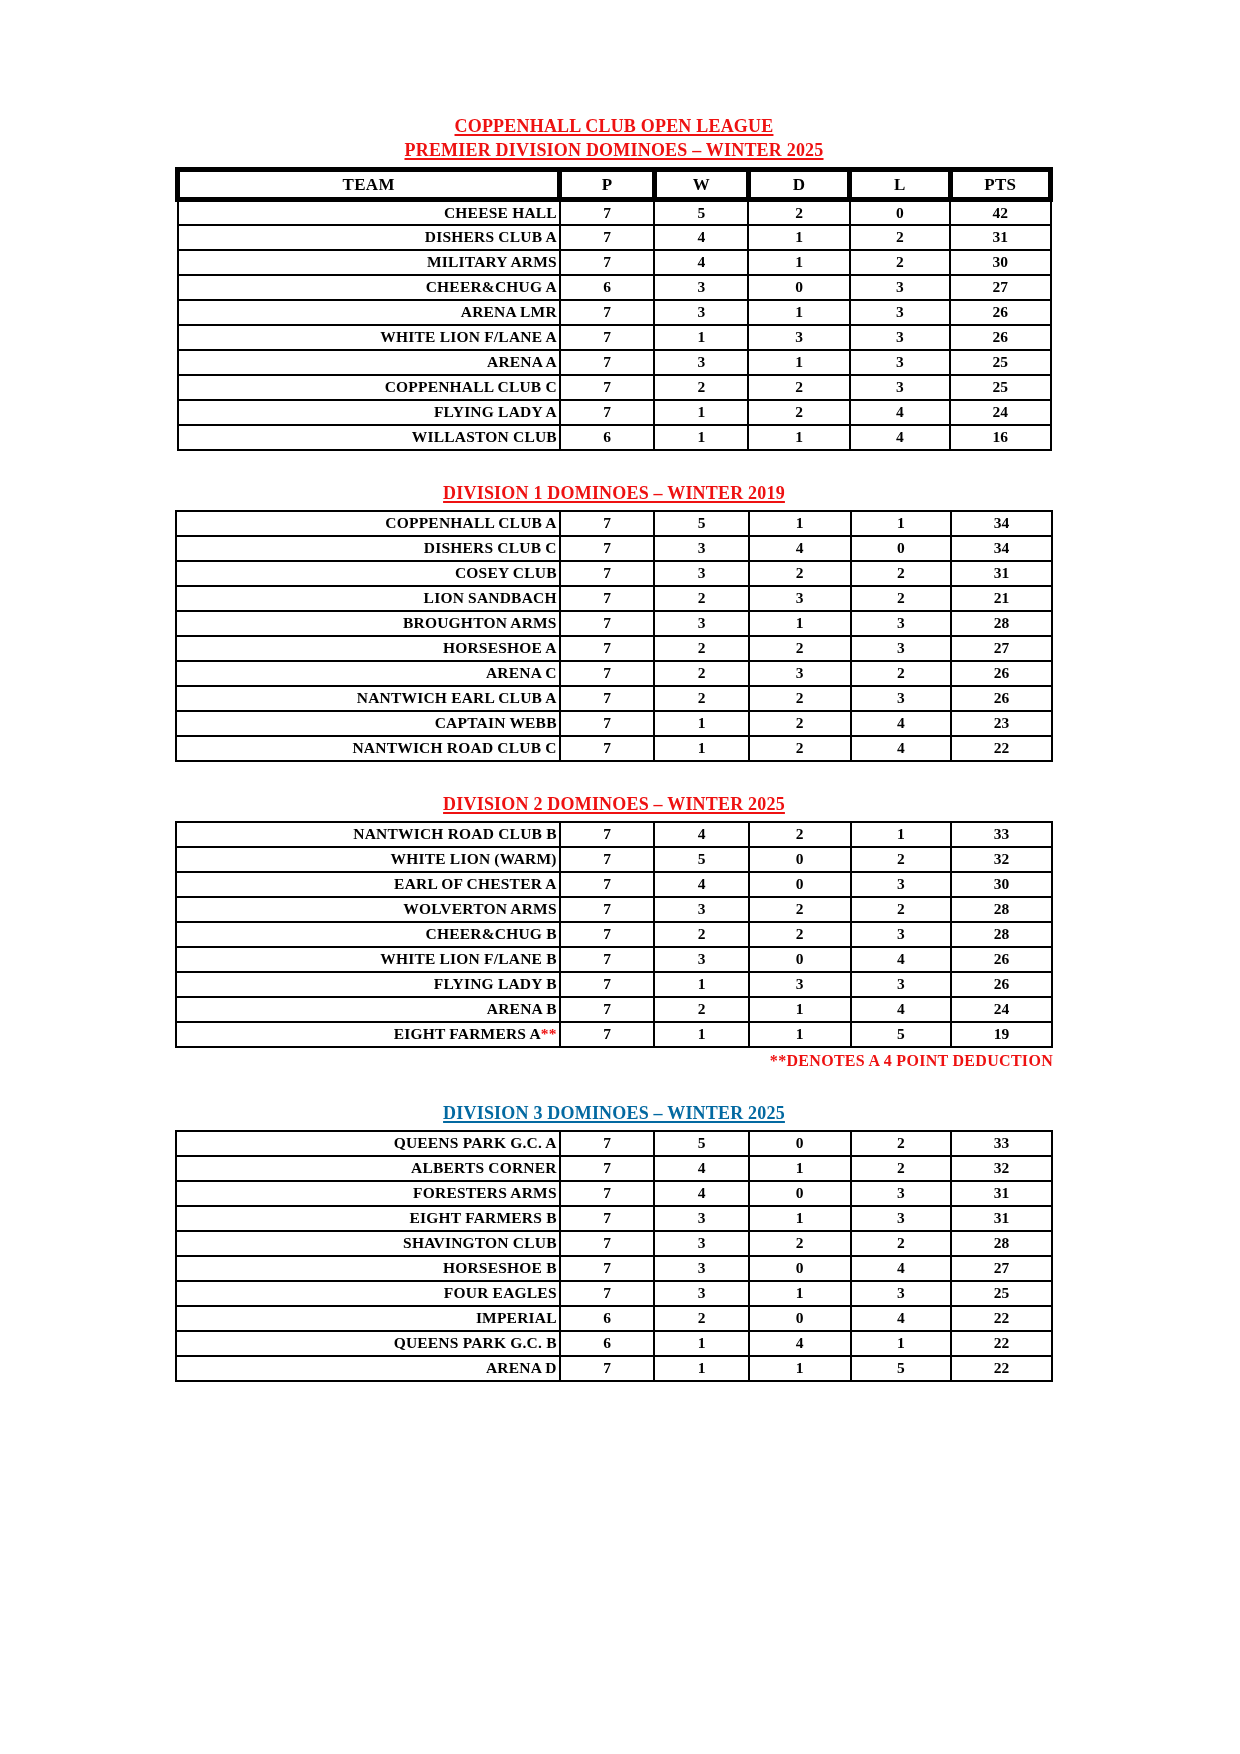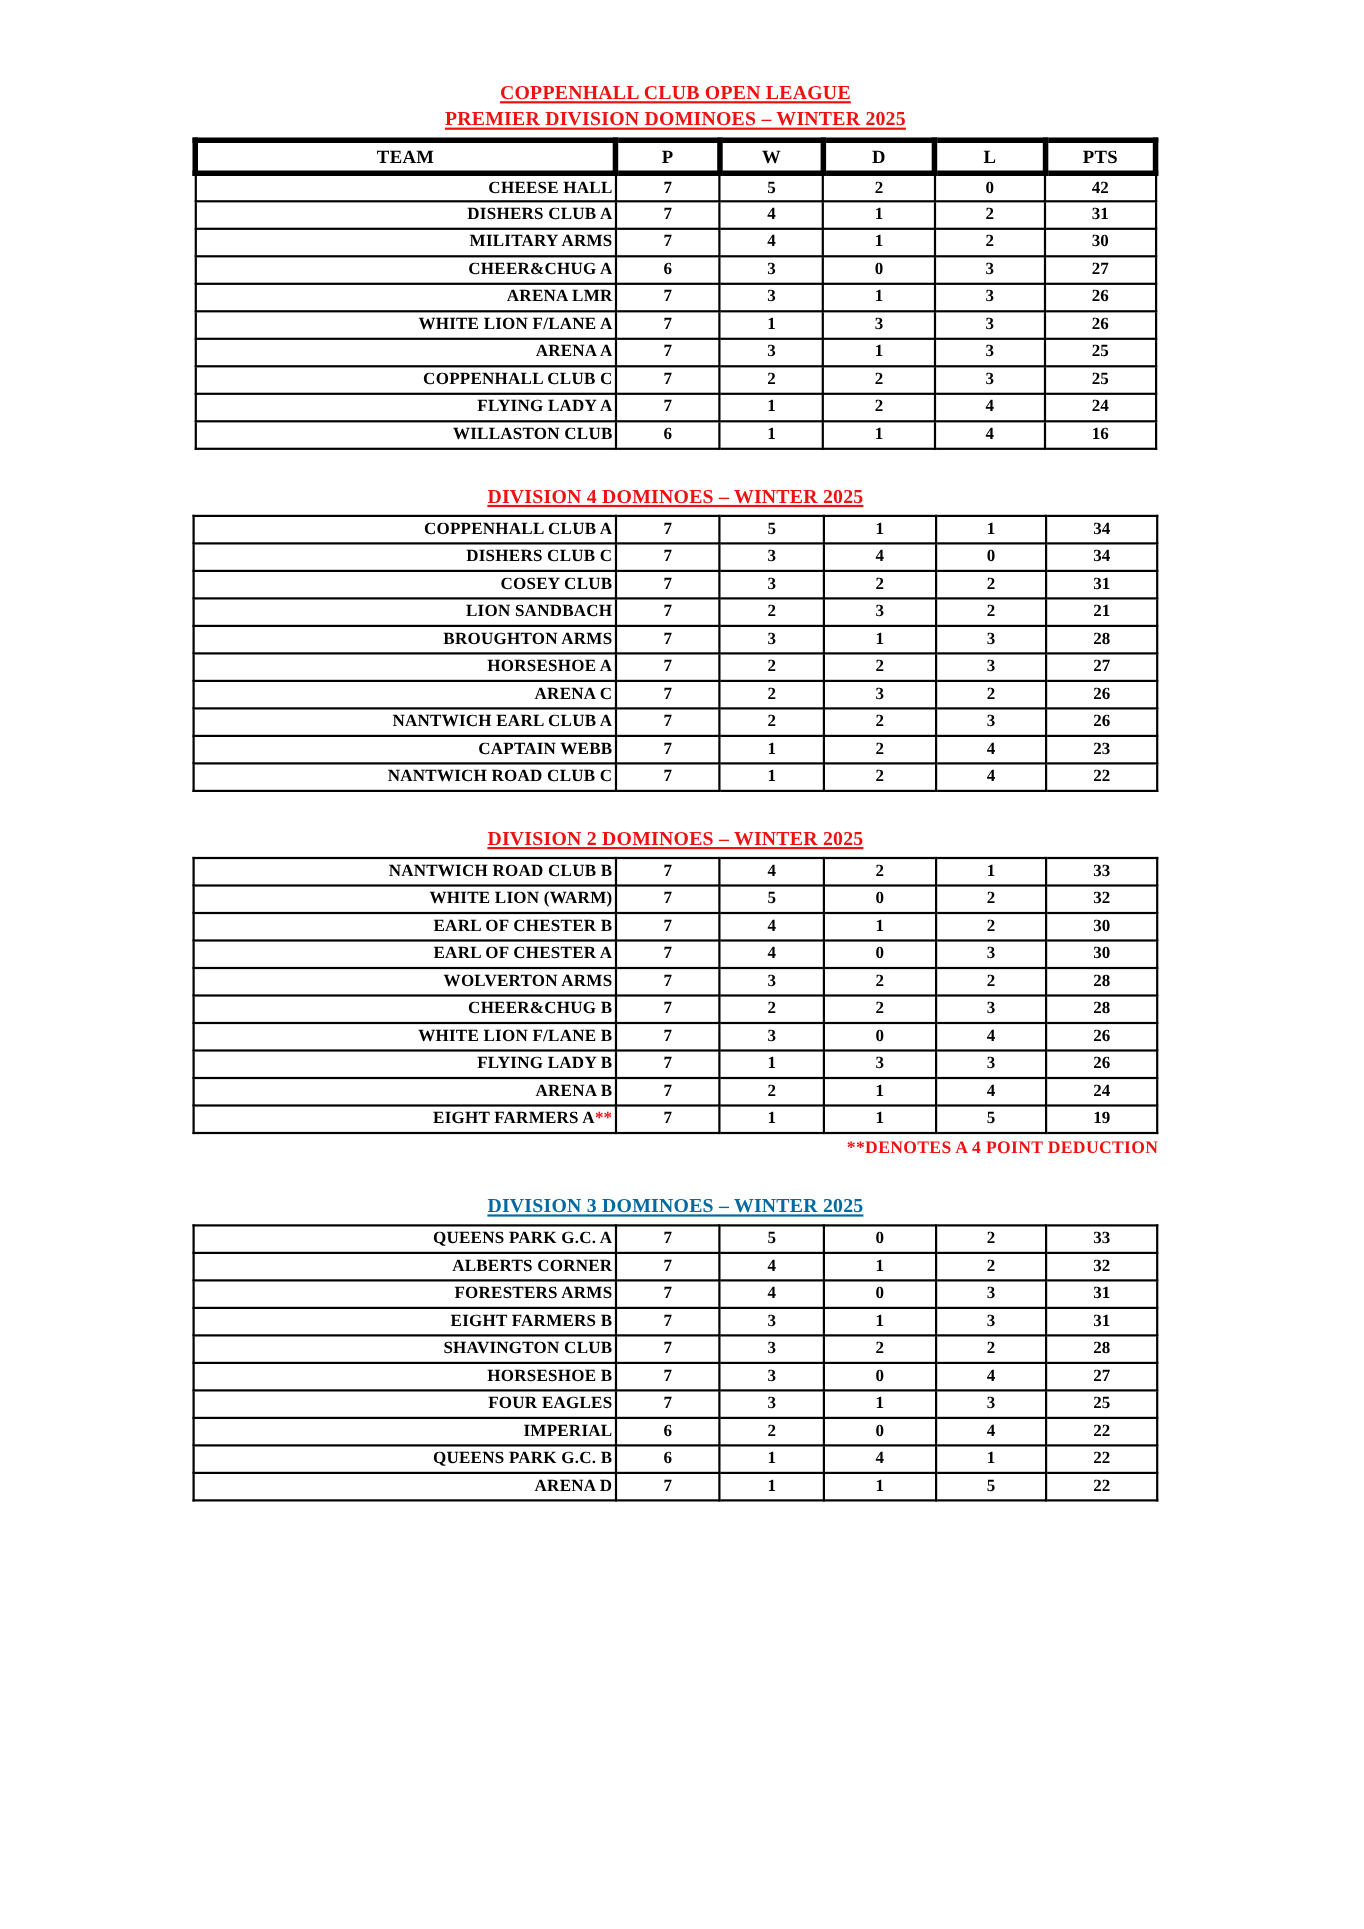--- a/index.html
+++ b/index.html
@@ -14,7 +14,7 @@
     overflow: hidden;
   }
   .page {
-    padding-top: 72px;
+    padding-top: 114px;
     width: 992px;
   }
   .content {

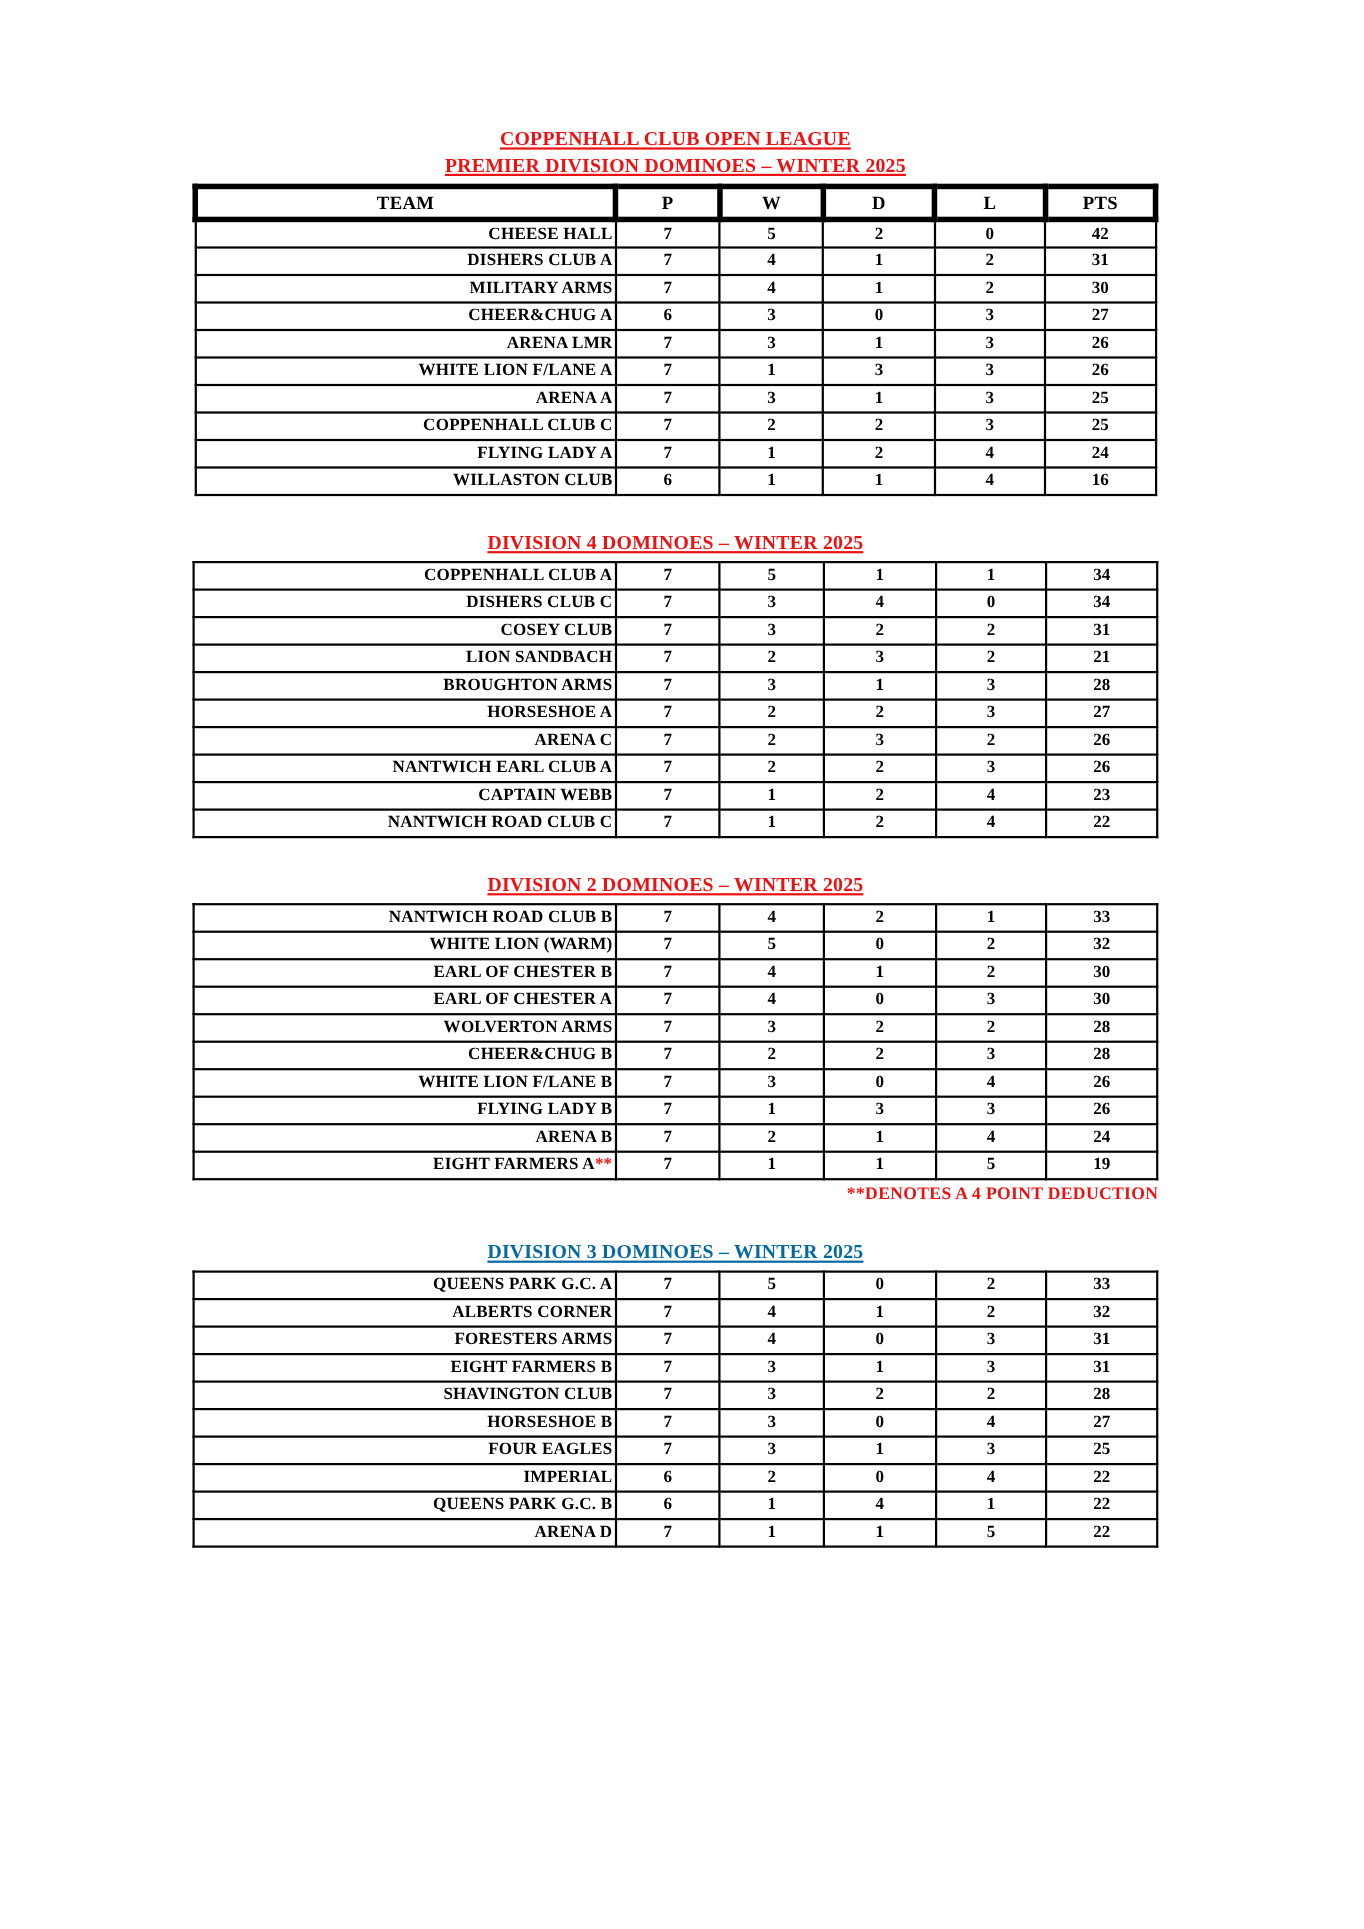--- a/index.html
+++ b/index.html
@@ -194,7 +194,7 @@
   </section>
 
   <section class="division">
-    <h2 class="red-heading division-heading" style="color: rgb(238, 17, 17);">DIVISION 4 DOMINOES – WINTER 2025</h2>
+    <h2 class="red-heading division-heading" style="color: rgb(238, 17, 17);">DIVISION 1 DOMINOES – WINTER 2019</h2>
     <table class="league">
       <colgroup>
         <col class="c-team">

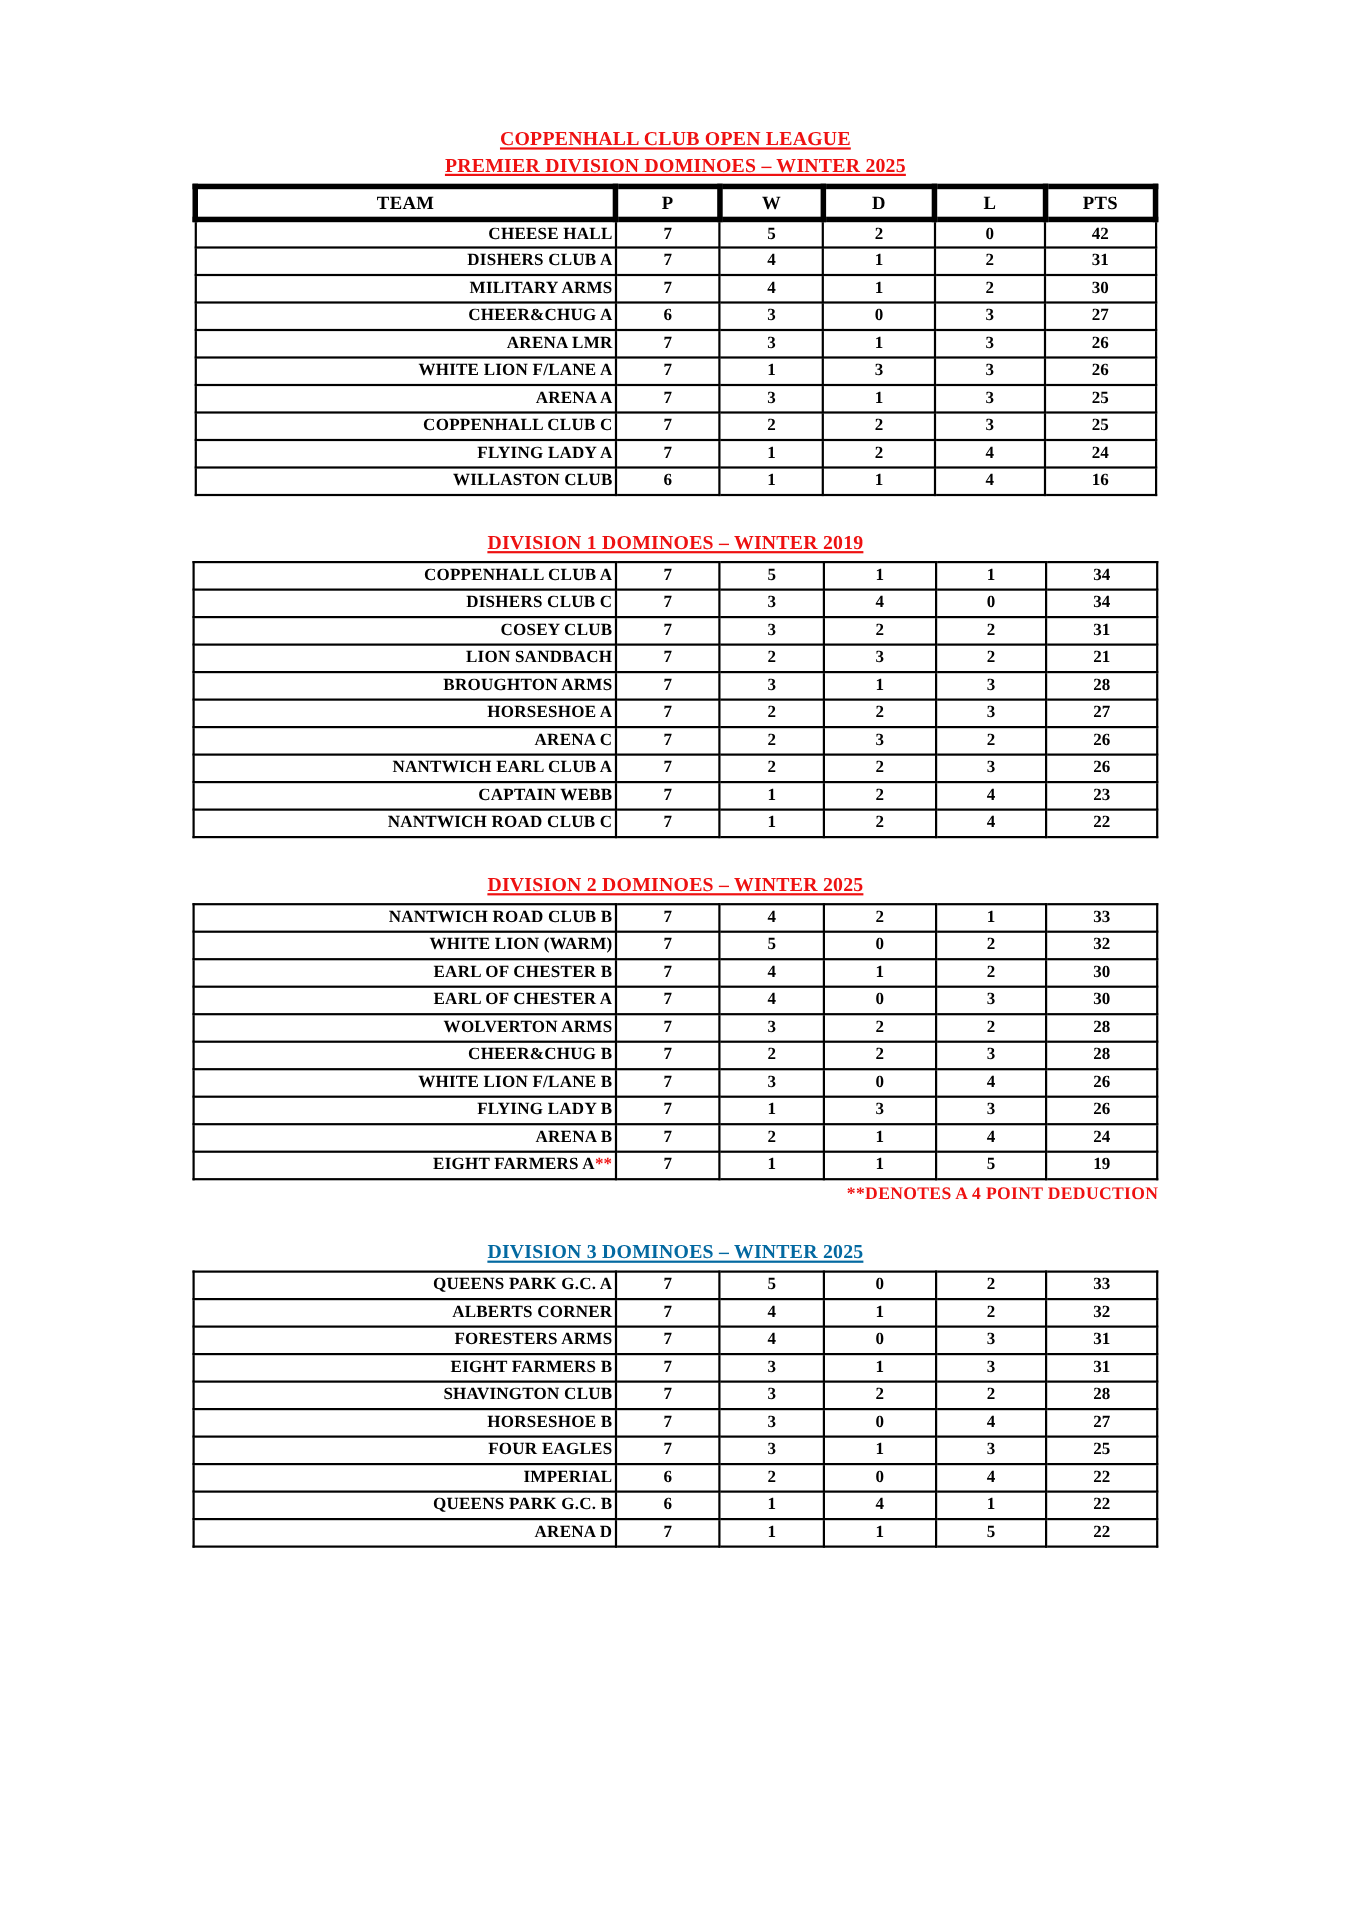--- a/index.html
+++ b/index.html
@@ -319,14 +319,6 @@
                 <td>32</td>
               </tr>
               <tr>
-                <td class="team-col">EARL OF CHESTER B</td>
-                <td>7</td>
-                <td>4</td>
-                <td>1</td>
-                <td>2</td>
-                <td>30</td>
-              </tr>
-              <tr>
                 <td class="team-col">EARL OF CHESTER A</td>
                 <td>7</td>
                 <td>4</td>

